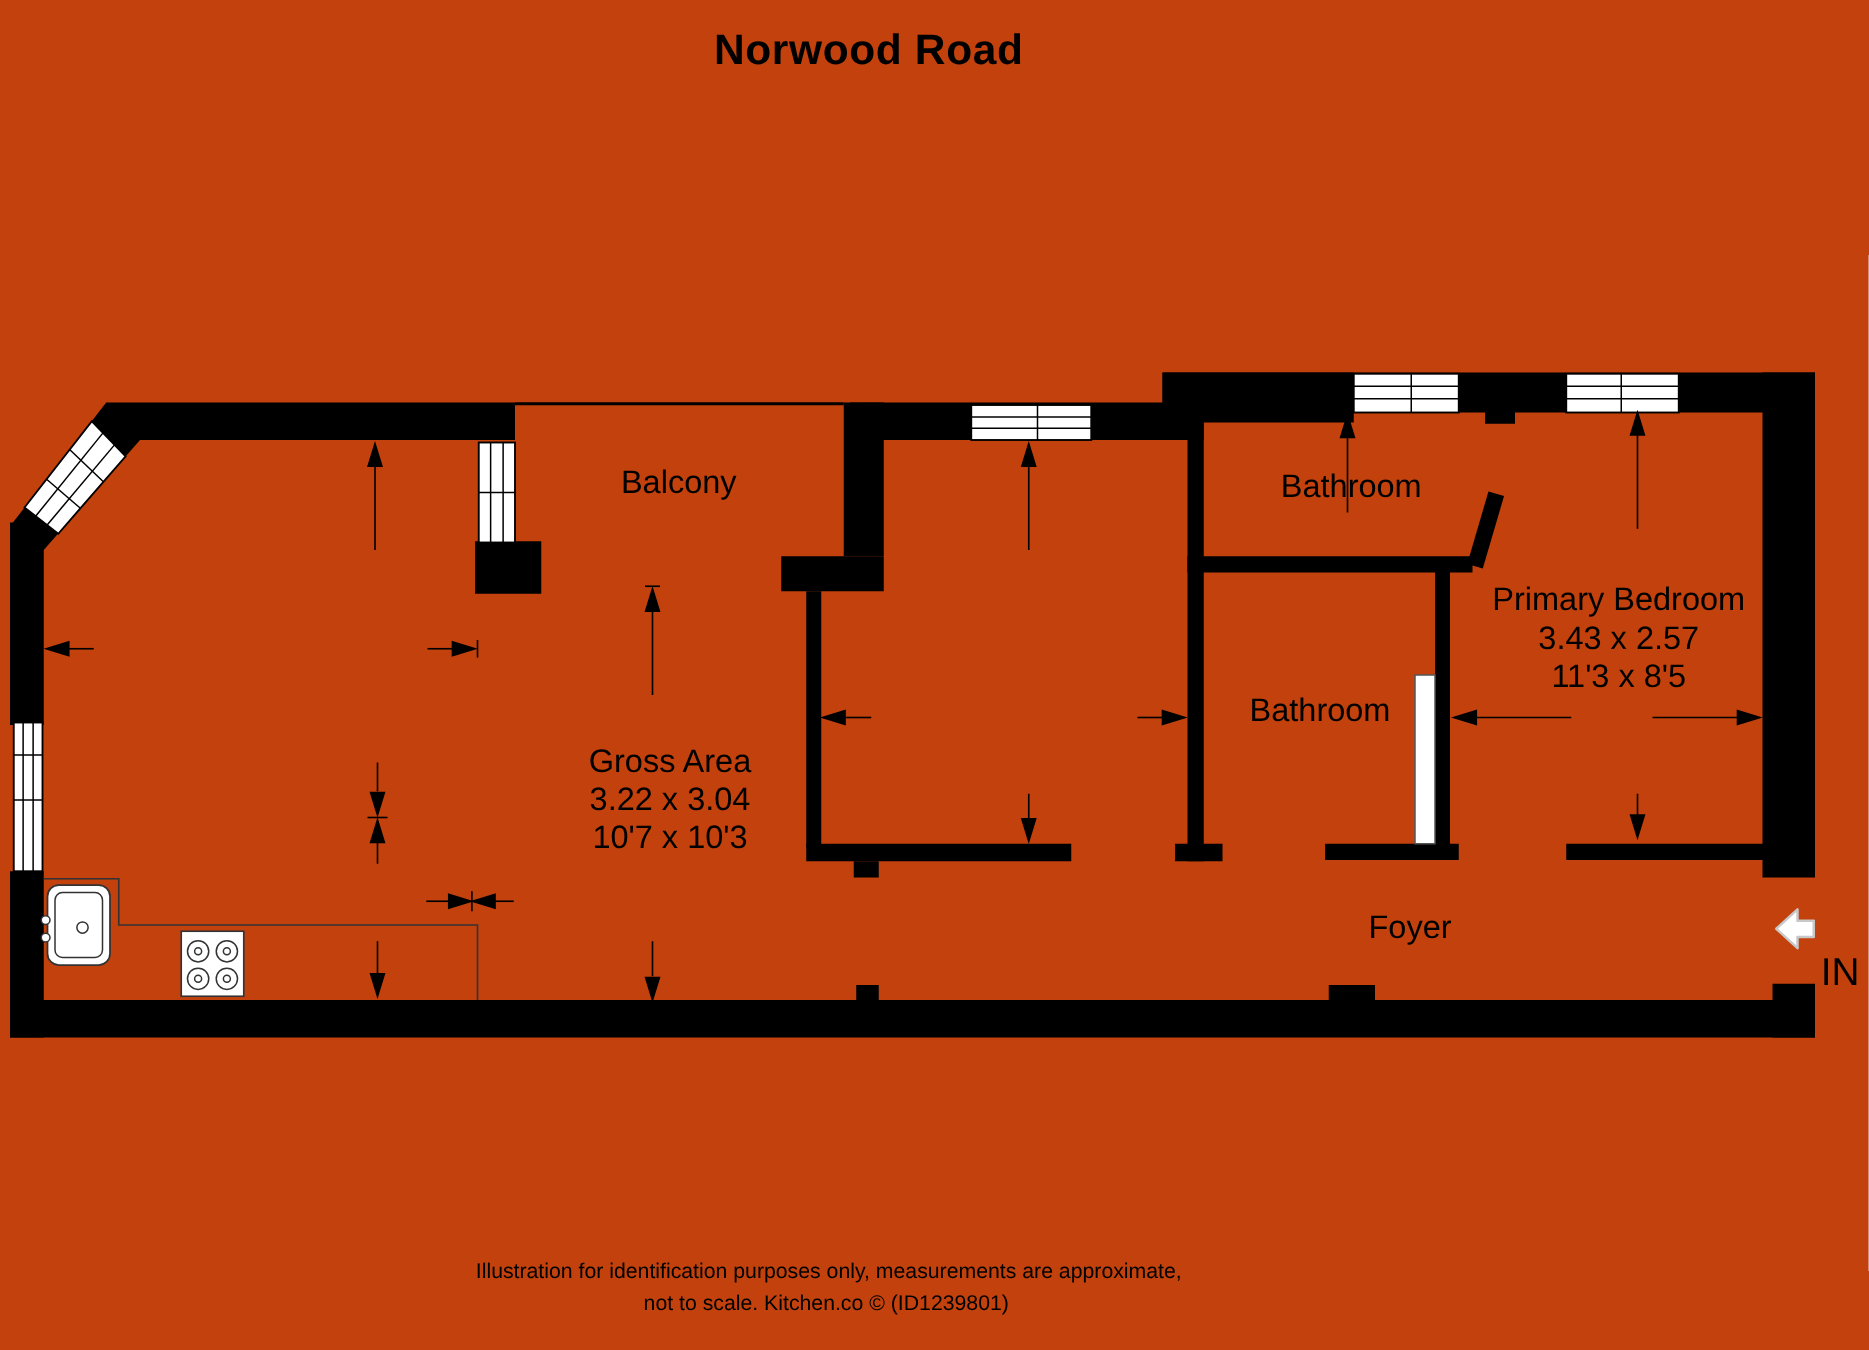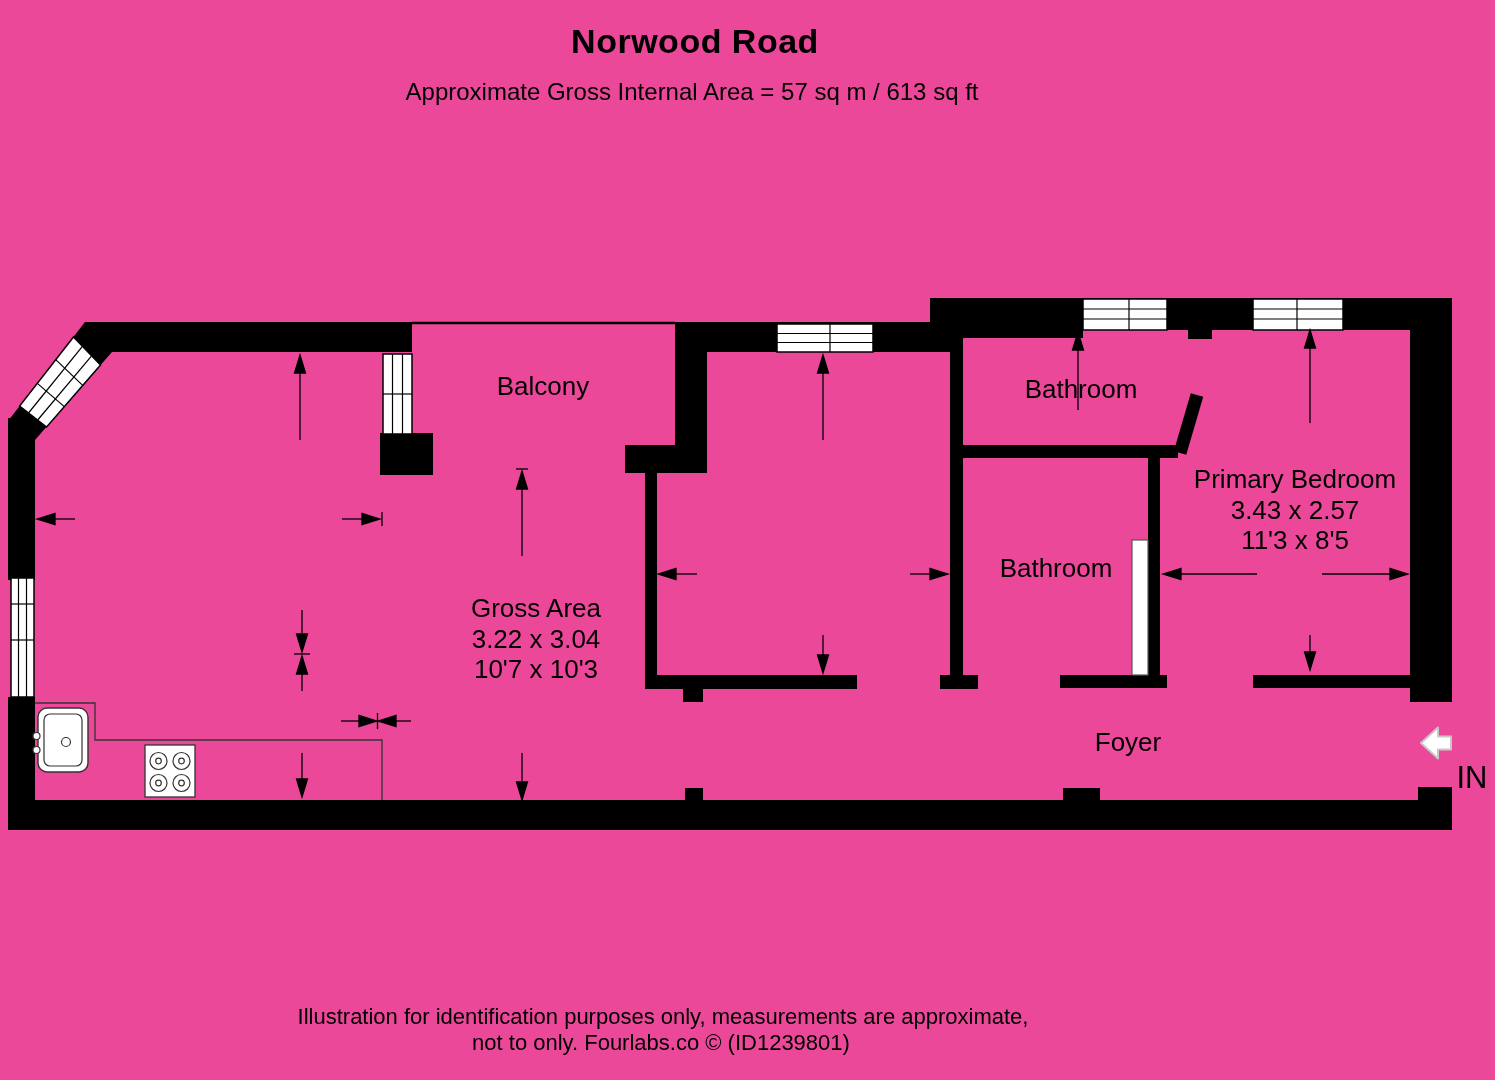--- a/index.html
+++ b/index.html
@@ -3,7 +3,7 @@
 <meta charset="utf-8">
 <style>
   html,body{margin:0;padding:0;background:#ffffff;}
-  .page{position:relative;width:1495px;height:1080px;background:#ec4899;overflow:hidden;
+  .page{position:relative;width:1495px;height:1080px;background:#c2410c;overflow:hidden;
         font-family:"Liberation Sans",sans-serif;color:#000;}
   .plan-svg{position:absolute;left:0;top:0;}
   .centered{position:absolute;transform:translate(-50%,-50%);white-space:nowrap;text-align:center;}

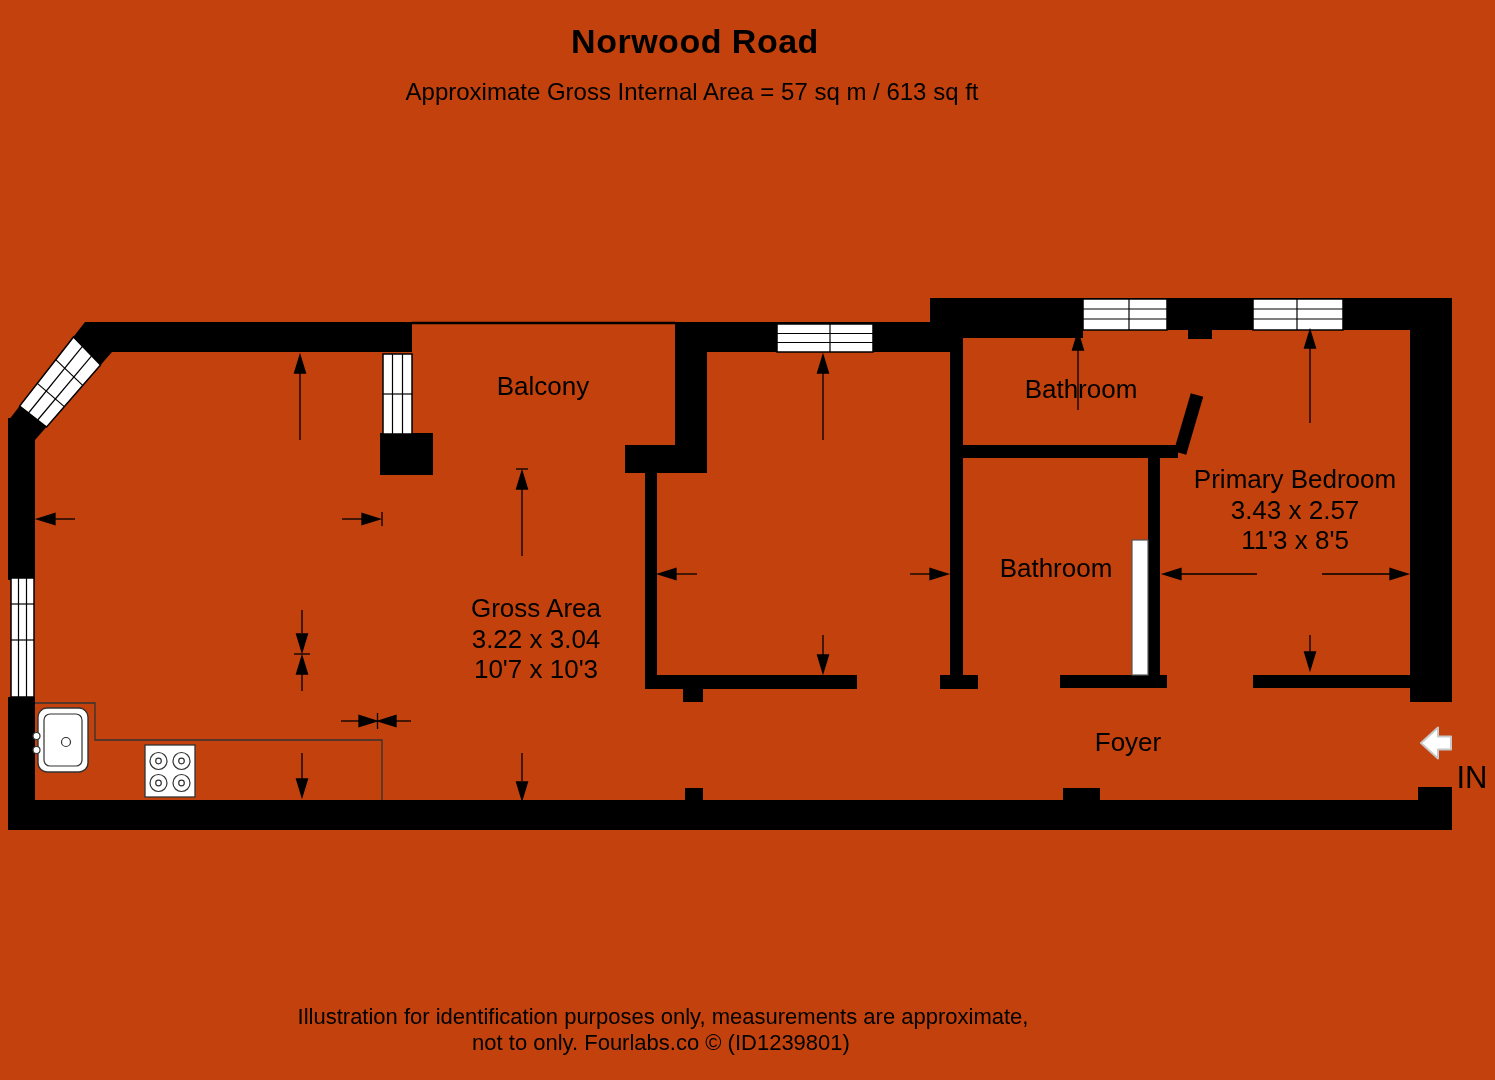--- a/index.html
+++ b/index.html
@@ -19,7 +19,6 @@
 <div class="page">
 
   <div class="centered title" style="left:695px;top:41px">Norwood Road</div>
-  <div class="centered subtitle" style="left:692px;top:92px">Approximate Gross Internal Area = 57 sq m / 613 sq ft</div>
 
   <svg class="plan-svg" width="1495" height="1080" viewBox="0 0 1495 1080">
 

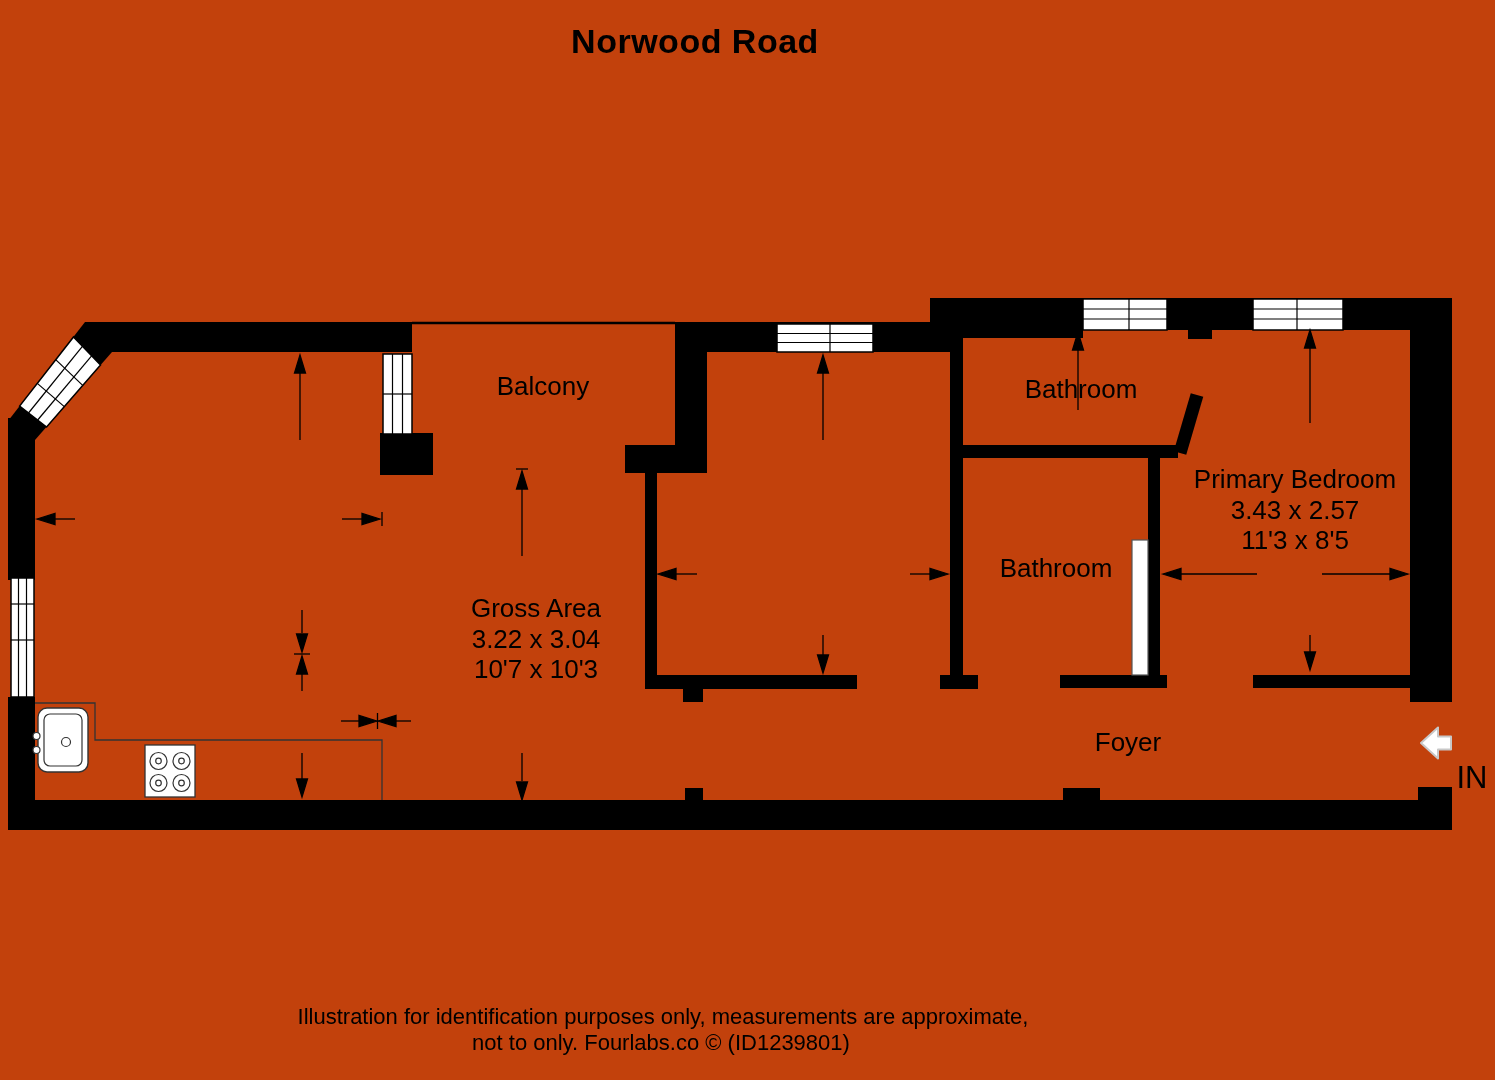--- a/index.html
+++ b/index.html
@@ -10,7 +10,7 @@
   .title{font-size:34px;font-weight:bold;letter-spacing:0.5px;}
   .subtitle{font-size:24px;}
   .room-label{font-size:26px;line-height:30.5px;}
-  .footer-line{font-size:22px;}
+  .footer-line{font-size:17px;}
   .in-label{font-size:31px;}
 </style>
 </head>

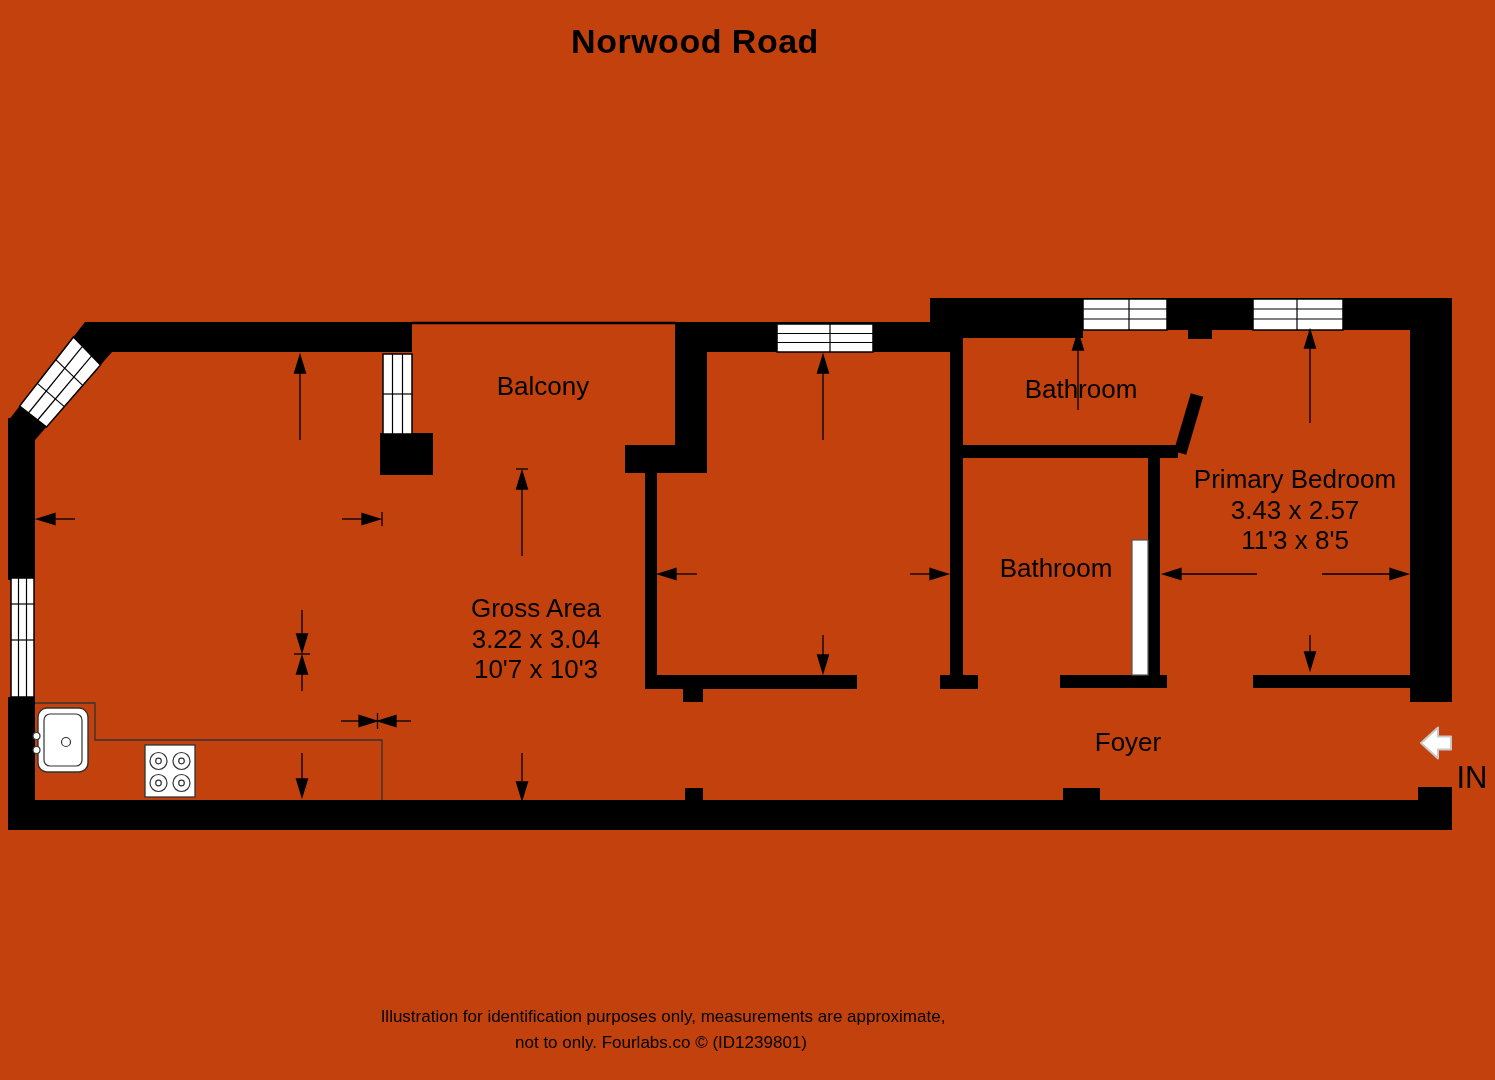--- a/index.html
+++ b/index.html
@@ -210,7 +210,7 @@
   <div class="centered in-label" style="left:1472px;top:778px">IN</div>
 
   <div class="centered footer-line" style="left:663px;top:1017px">Illustration for identification purposes only, measurements are approximate,</div>
-  <div class="centered footer-line" style="left:661px;top:1043px">not to only. Fourlabs.co © (ID1239801)</div>
+  <div class="centered footer-line" style="left:661px;top:1043px">not to scale. Kitchen.co © (ID1239801)</div>
 
 </div>
 

